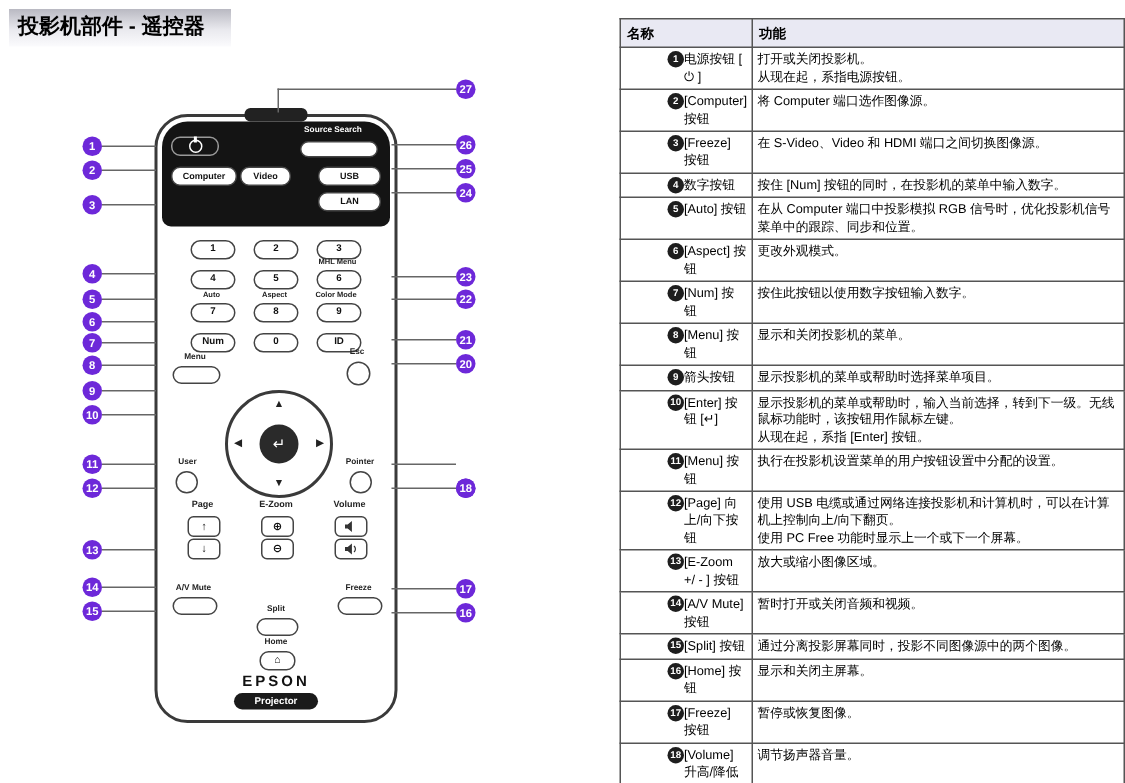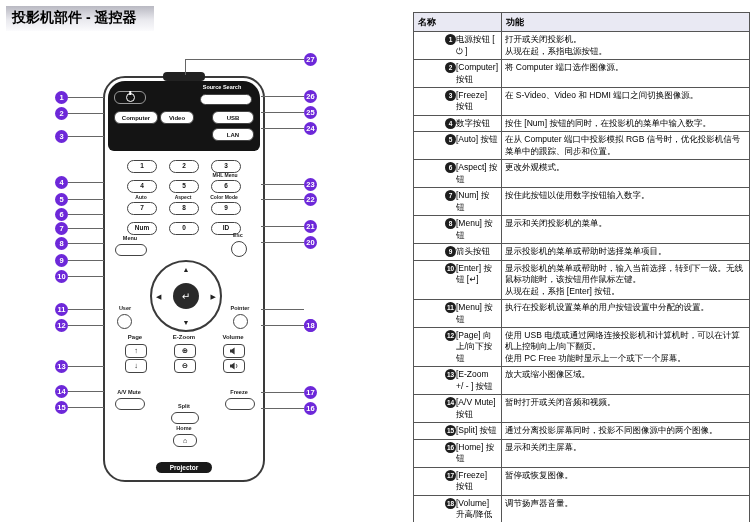--- a/index.html
+++ b/index.html
@@ -195,6 +195,7 @@
         <span>⌂</span>
       </div>
 
+    <div class="epson">EPSON</div>
     <div class="projbadge">Projector</div>
   </div>
 

